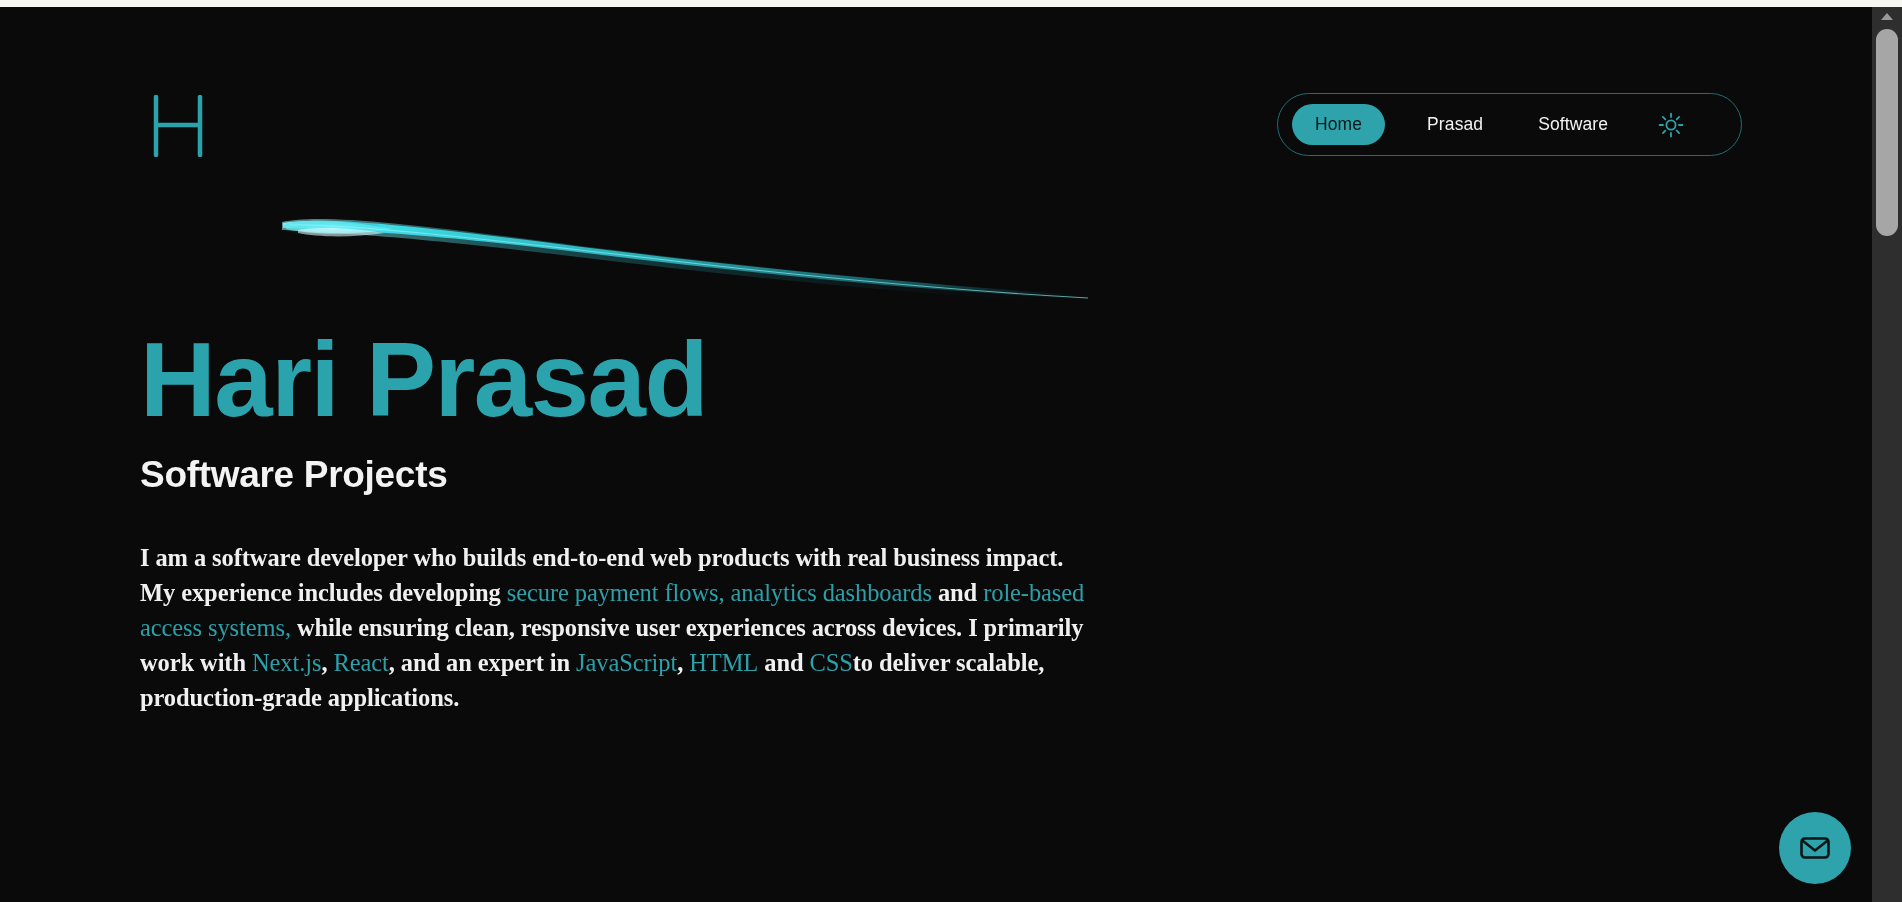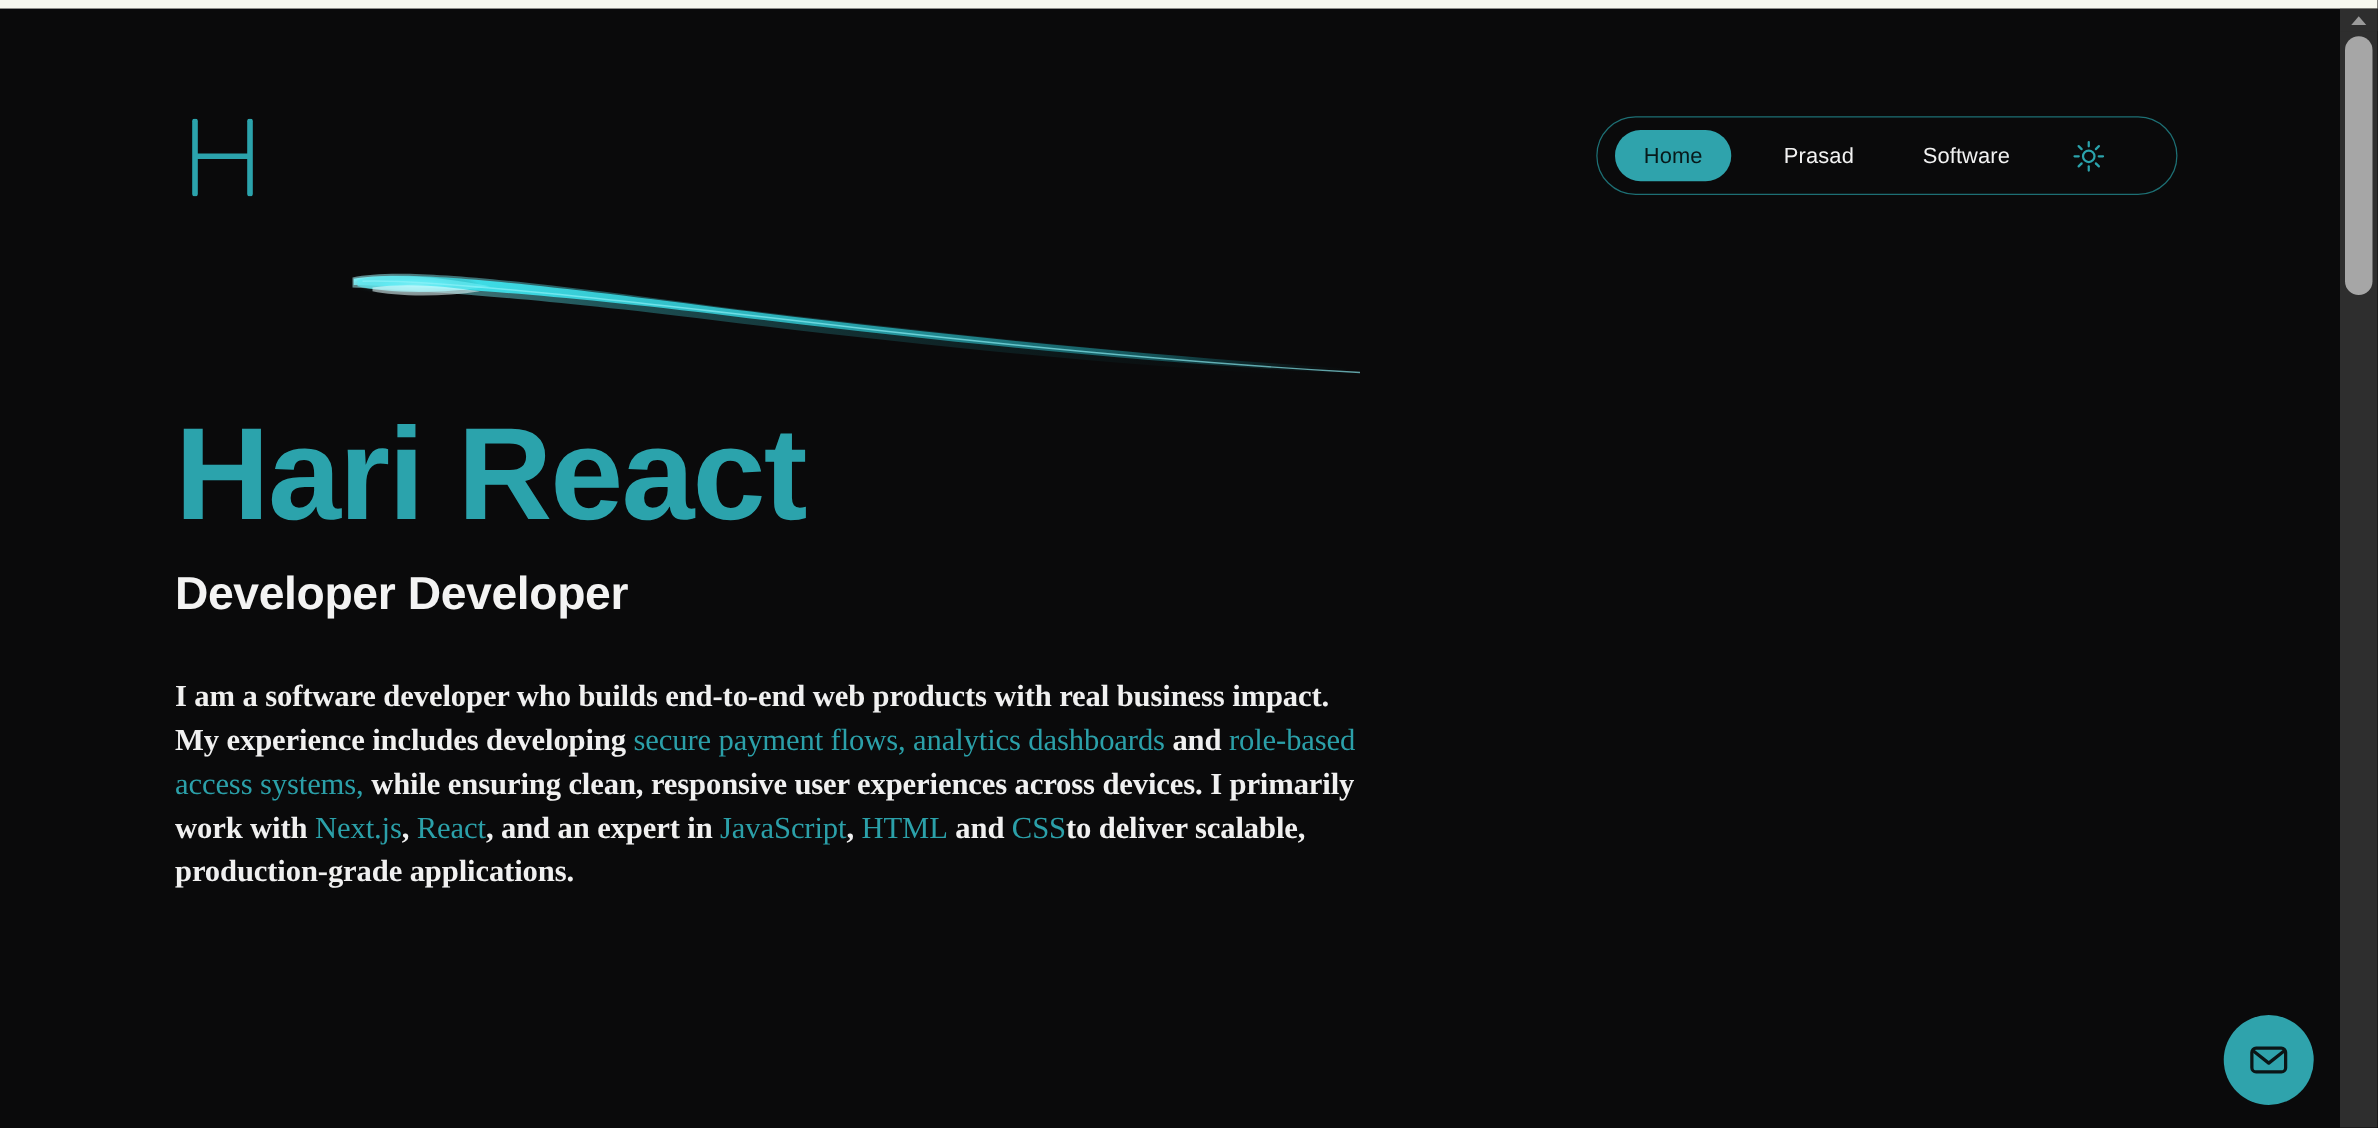--- a/index.html
+++ b/index.html
@@ -244,7 +244,7 @@
   </div>
 
   <section id="hero">
-    <h1 id="hero-title">Hari React</h1>
+    <h1 id="hero-title">Hari Prasad</h1>
     <h2 id="hero-subtitle">Developer Developer</h2>
     <p id="hero-paragraph"><span>I am a software developer who builds end-to-end web products with real business impact. My experience includes developing </span><span class="hl">secure payment flows, analytics dashboards</span><span> and </span><span class="hl">role-based access systems,</span><span> while ensuring clean, responsive user experiences across devices. I primarily work with </span><span class="hl">Next.js</span><span>, </span><span class="hl">React</span><span>, and an expert in </span><span class="hl">JavaScript</span><span>, </span><span class="hl">HTML</span><span> and </span><span class="hl">CSS</span><span>to deliver scalable, production-grade applications.</span></p>
   </section>

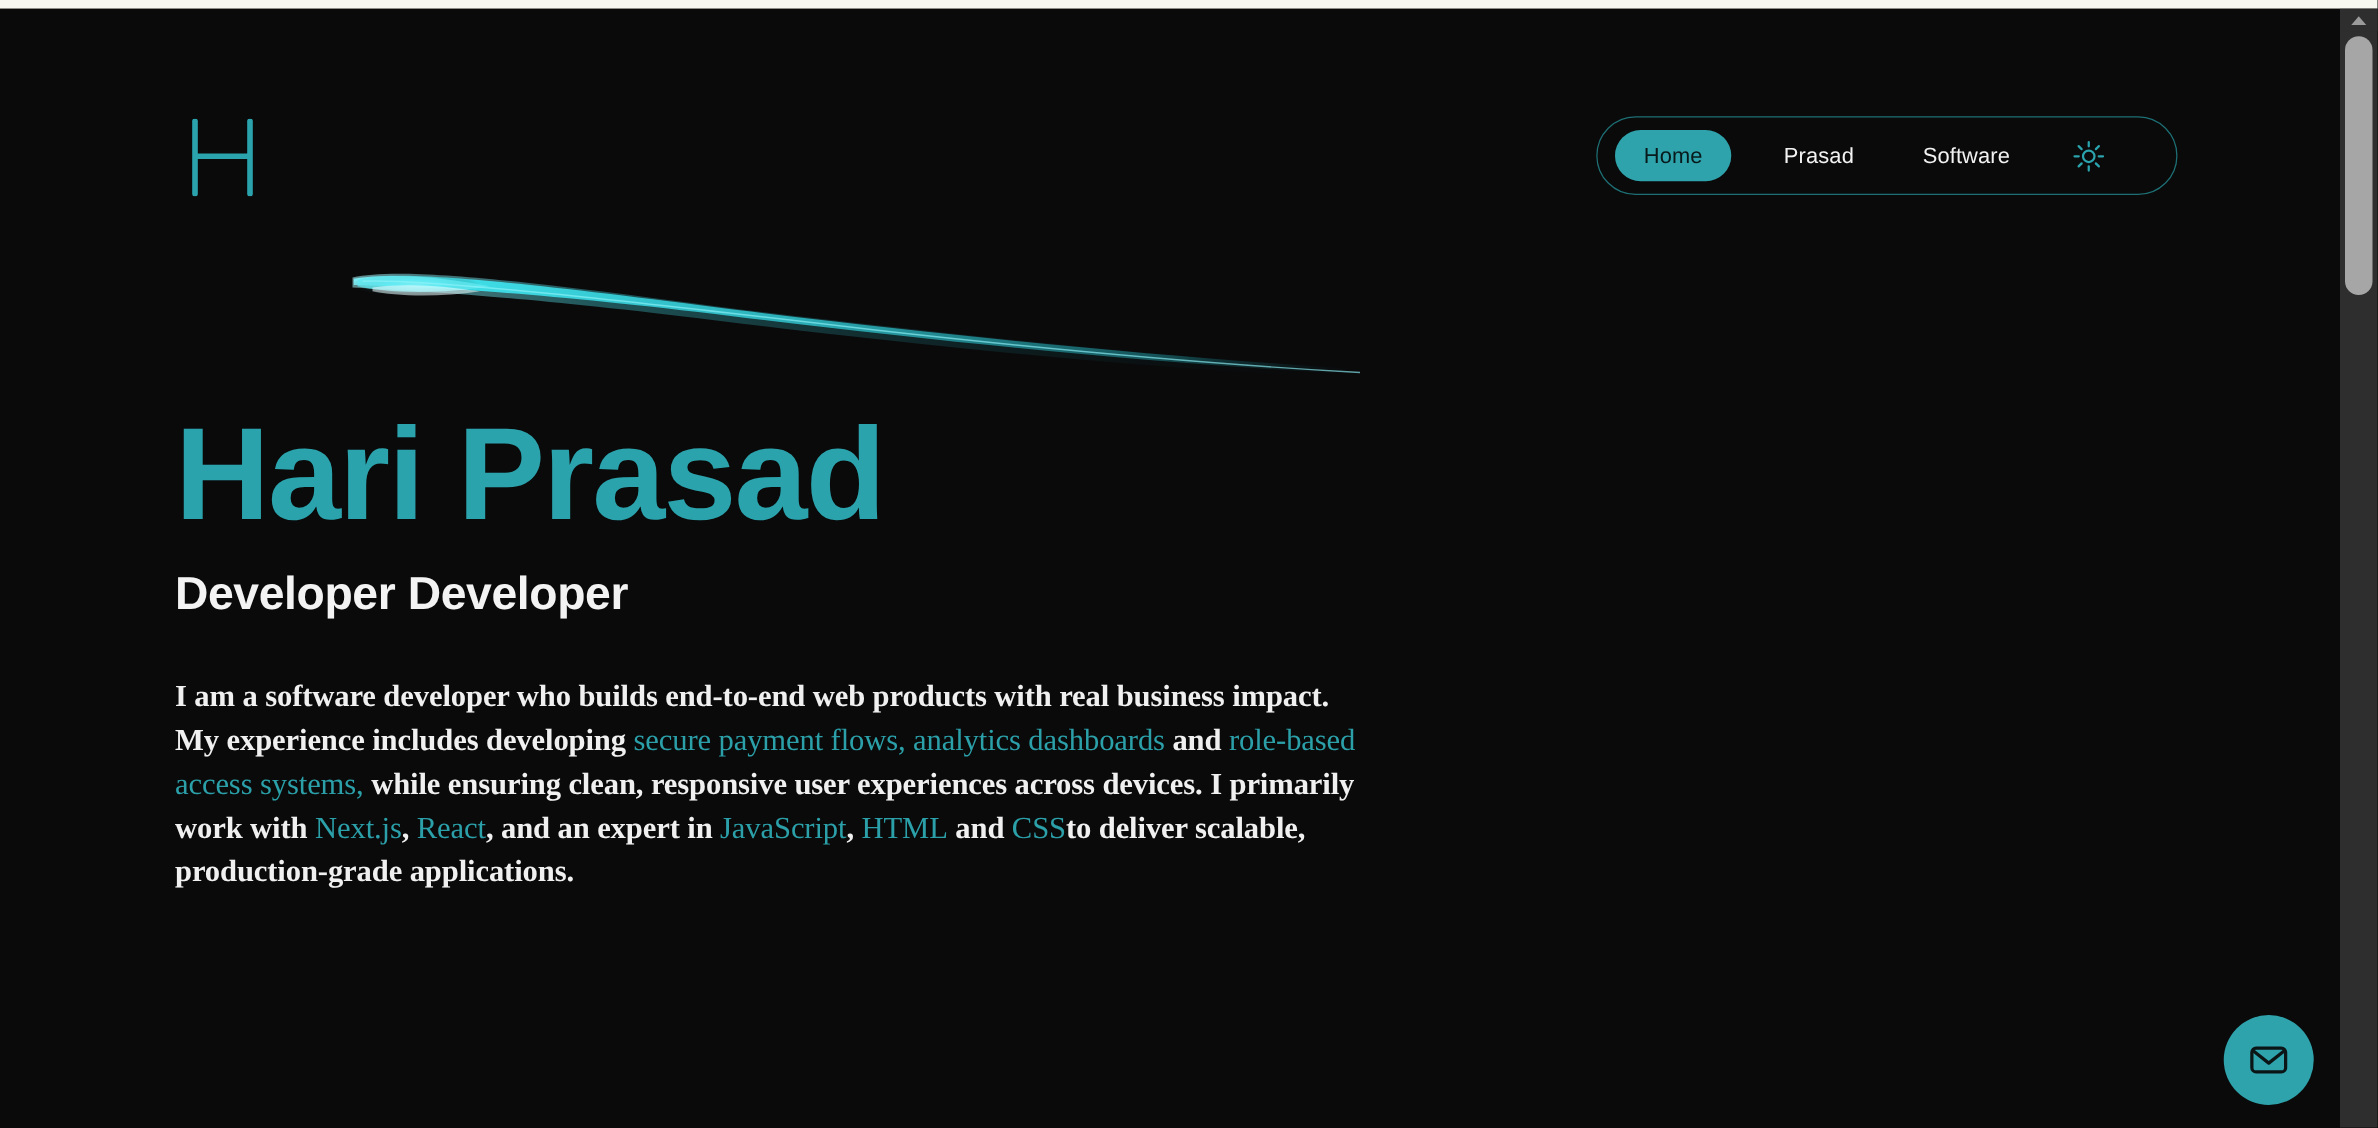--- a/index.html
+++ b/index.html
@@ -245,7 +245,7 @@
 
   <section id="hero">
     <h1 id="hero-title">Hari Prasad</h1>
-    <h2 id="hero-subtitle">Developer Developer</h2>
+    <h2 id="hero-subtitle">Software Projects</h2>
     <p id="hero-paragraph"><span>I am a software developer who builds end-to-end web products with real business impact. My experience includes developing </span><span class="hl">secure payment flows, analytics dashboards</span><span> and </span><span class="hl">role-based access systems,</span><span> while ensuring clean, responsive user experiences across devices. I primarily work with </span><span class="hl">Next.js</span><span>, </span><span class="hl">React</span><span>, and an expert in </span><span class="hl">JavaScript</span><span>, </span><span class="hl">HTML</span><span> and </span><span class="hl">CSS</span><span>to deliver scalable, production-grade applications.</span></p>
   </section>
 

